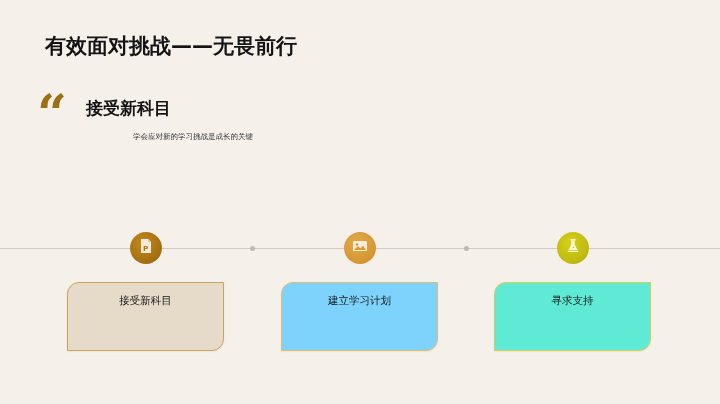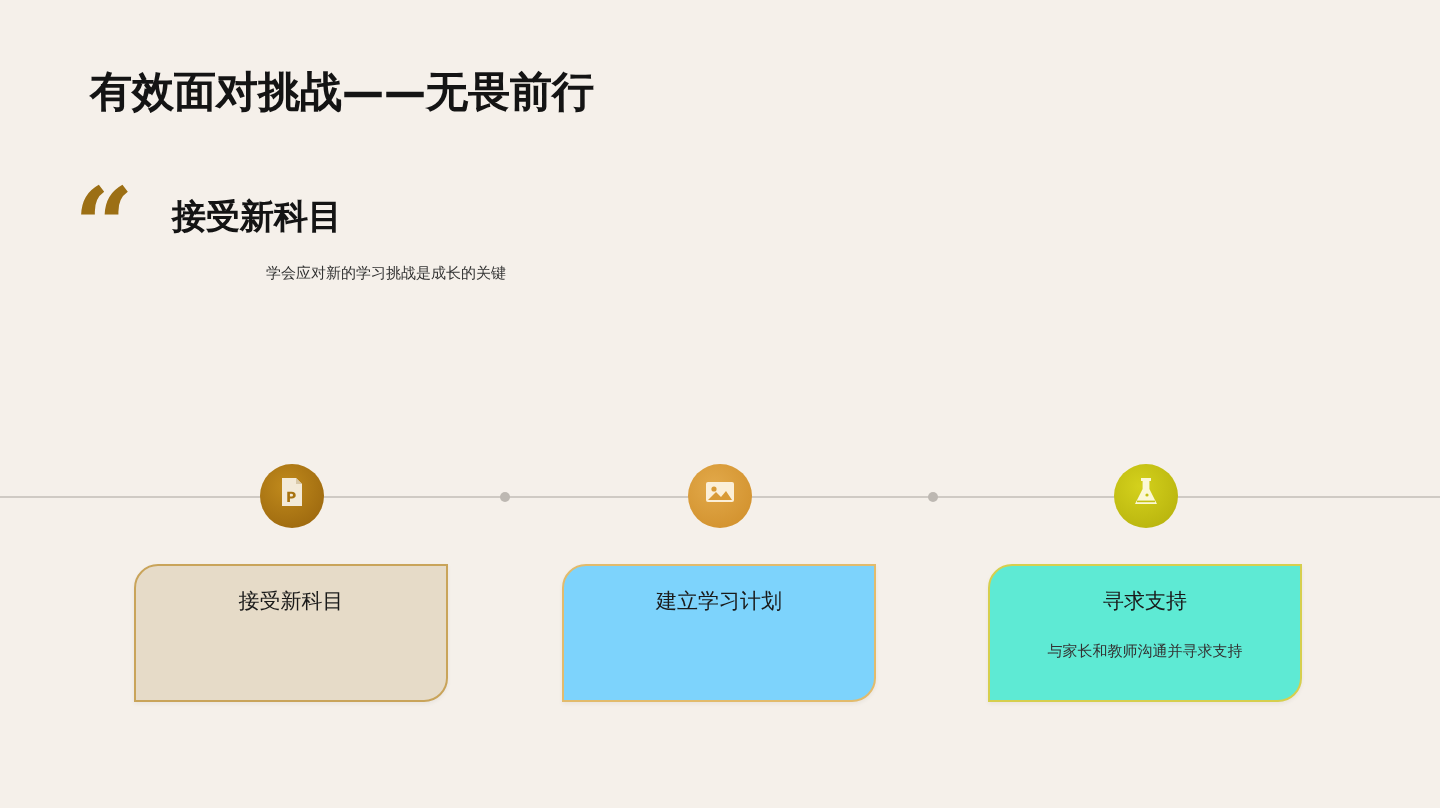--- a/index.html
+++ b/index.html
@@ -107,7 +107,6 @@
   </div>
   <div class="card" style="left:494px; background:#5eead4; border-color:#d6cf4e;">
     <div class="card-title">寻求支持</div>
-    <div class="card-desc">与家长和教师沟通并寻求支持</div>
   </div>
 </div>
 

